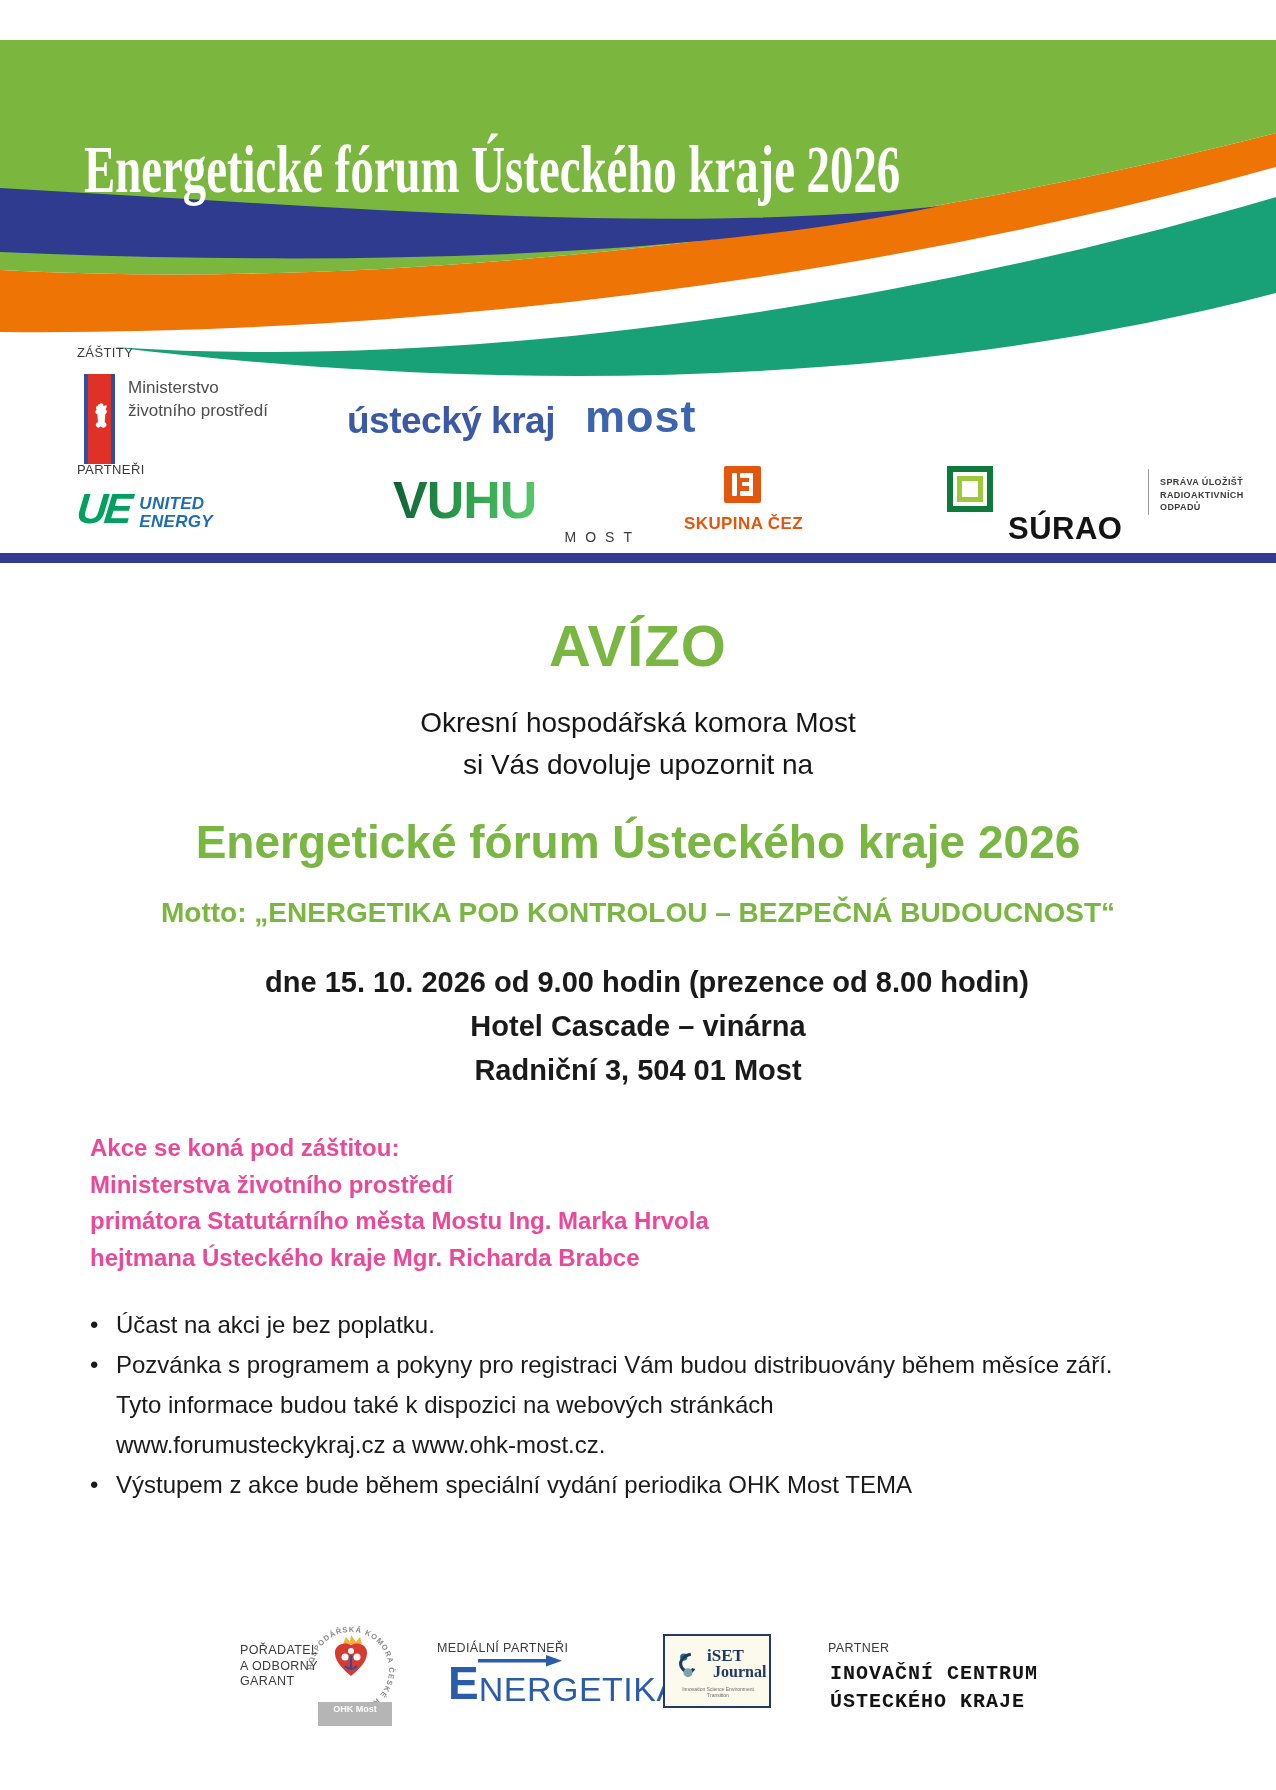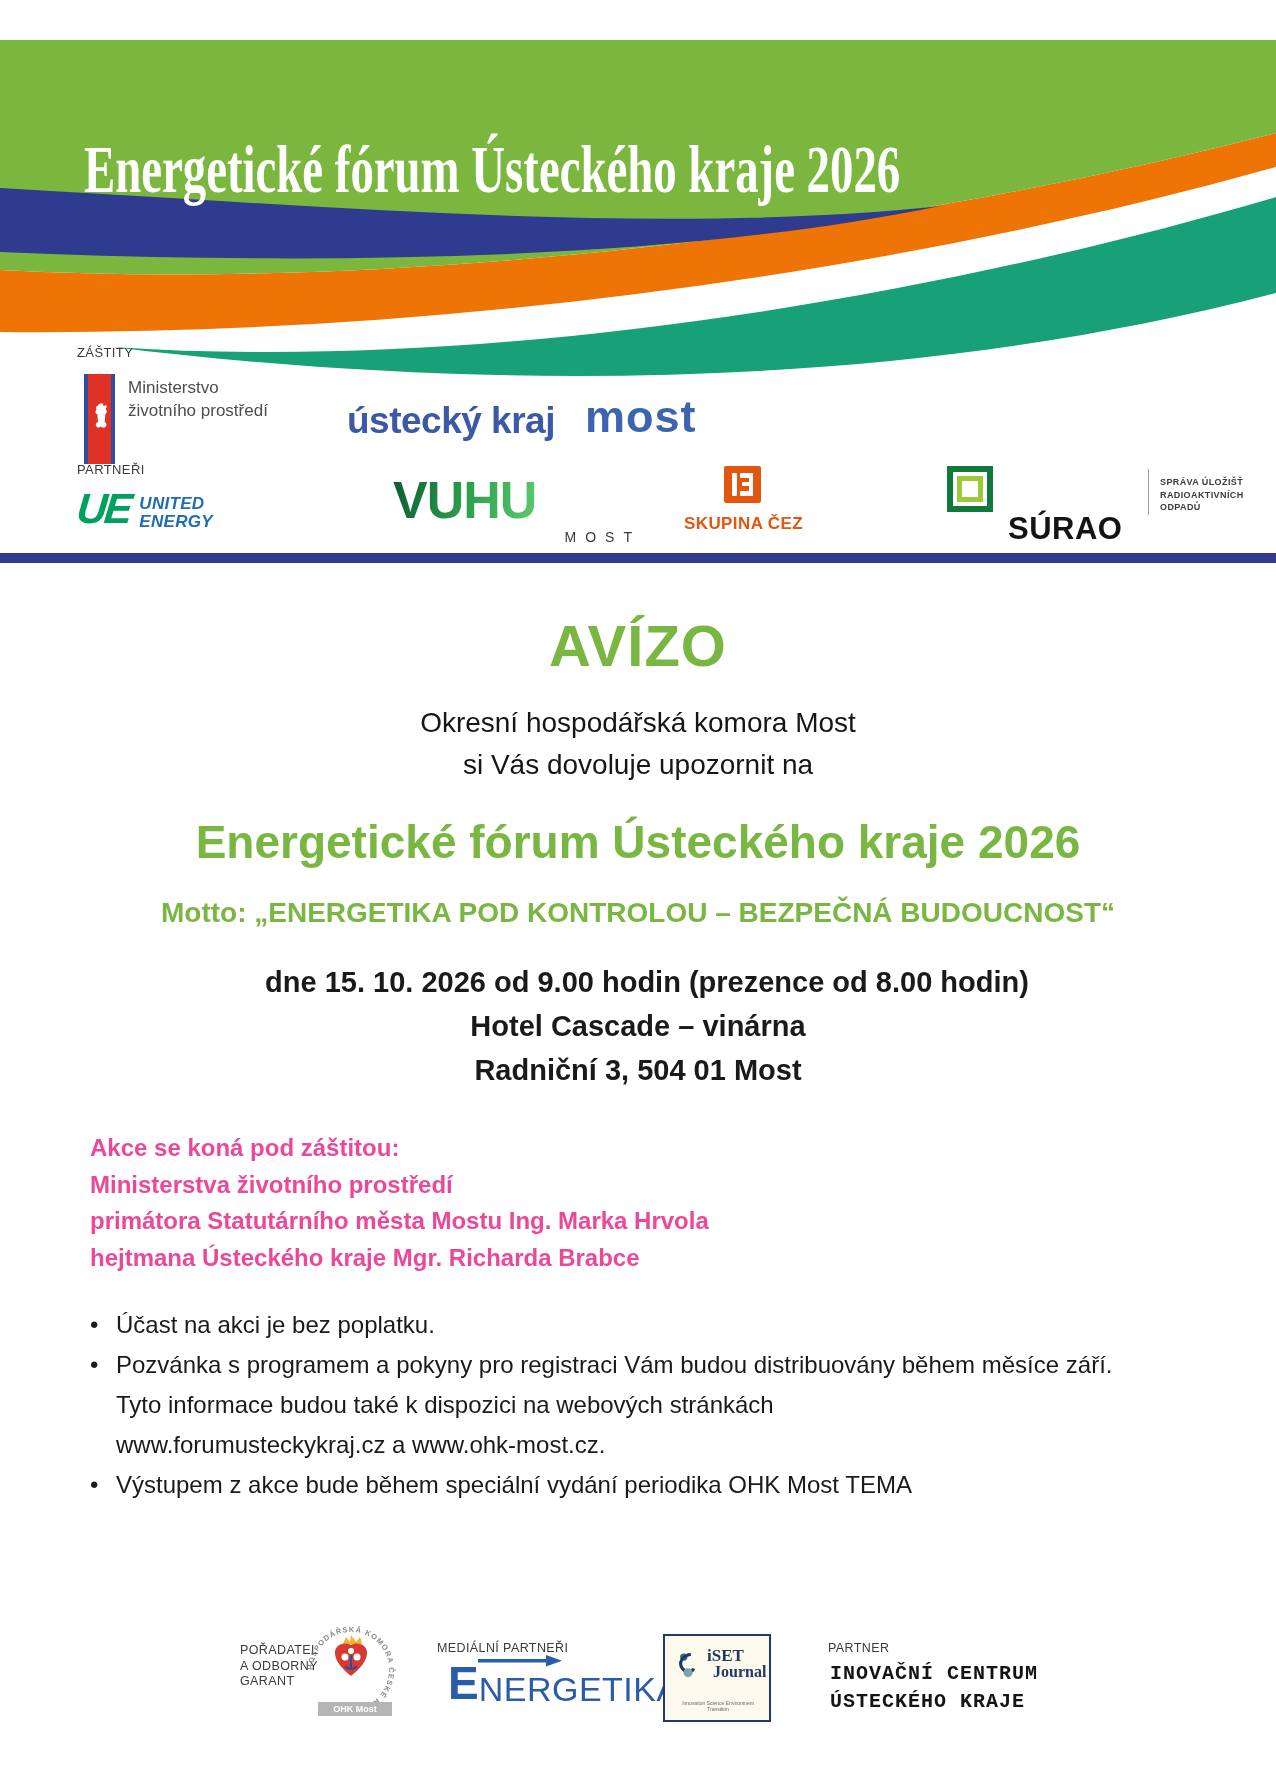--- a/index.html
+++ b/index.html
@@ -79,7 +79,7 @@
   .energetika .bigE{font-size:46px;font-weight:600;line-height:1;vertical-align:bottom;}
   .energetika .rest{font-size:34px;font-weight:500;line-height:1;vertical-align:bottom;letter-spacing:.5px;}
   .energetika svg{position:absolute;left:30px;top:-5px;}
-  .iset-box{position:absolute;left:663px;top:1634px;width:108px;height:88px;background:#fcfaed;
+  .iset-box{position:absolute;left:663px;top:1634px;width:108px;height:74px;background:#fcfaed;
     border:2px solid #24386b;box-sizing:border-box;font-family:"Liberation Serif",serif;}
   .iset-text{position:absolute;left:42px;top:12px;color:#1f3864;font-weight:700;line-height:16px;}
   .iset-text .l1{font-size:17px;}

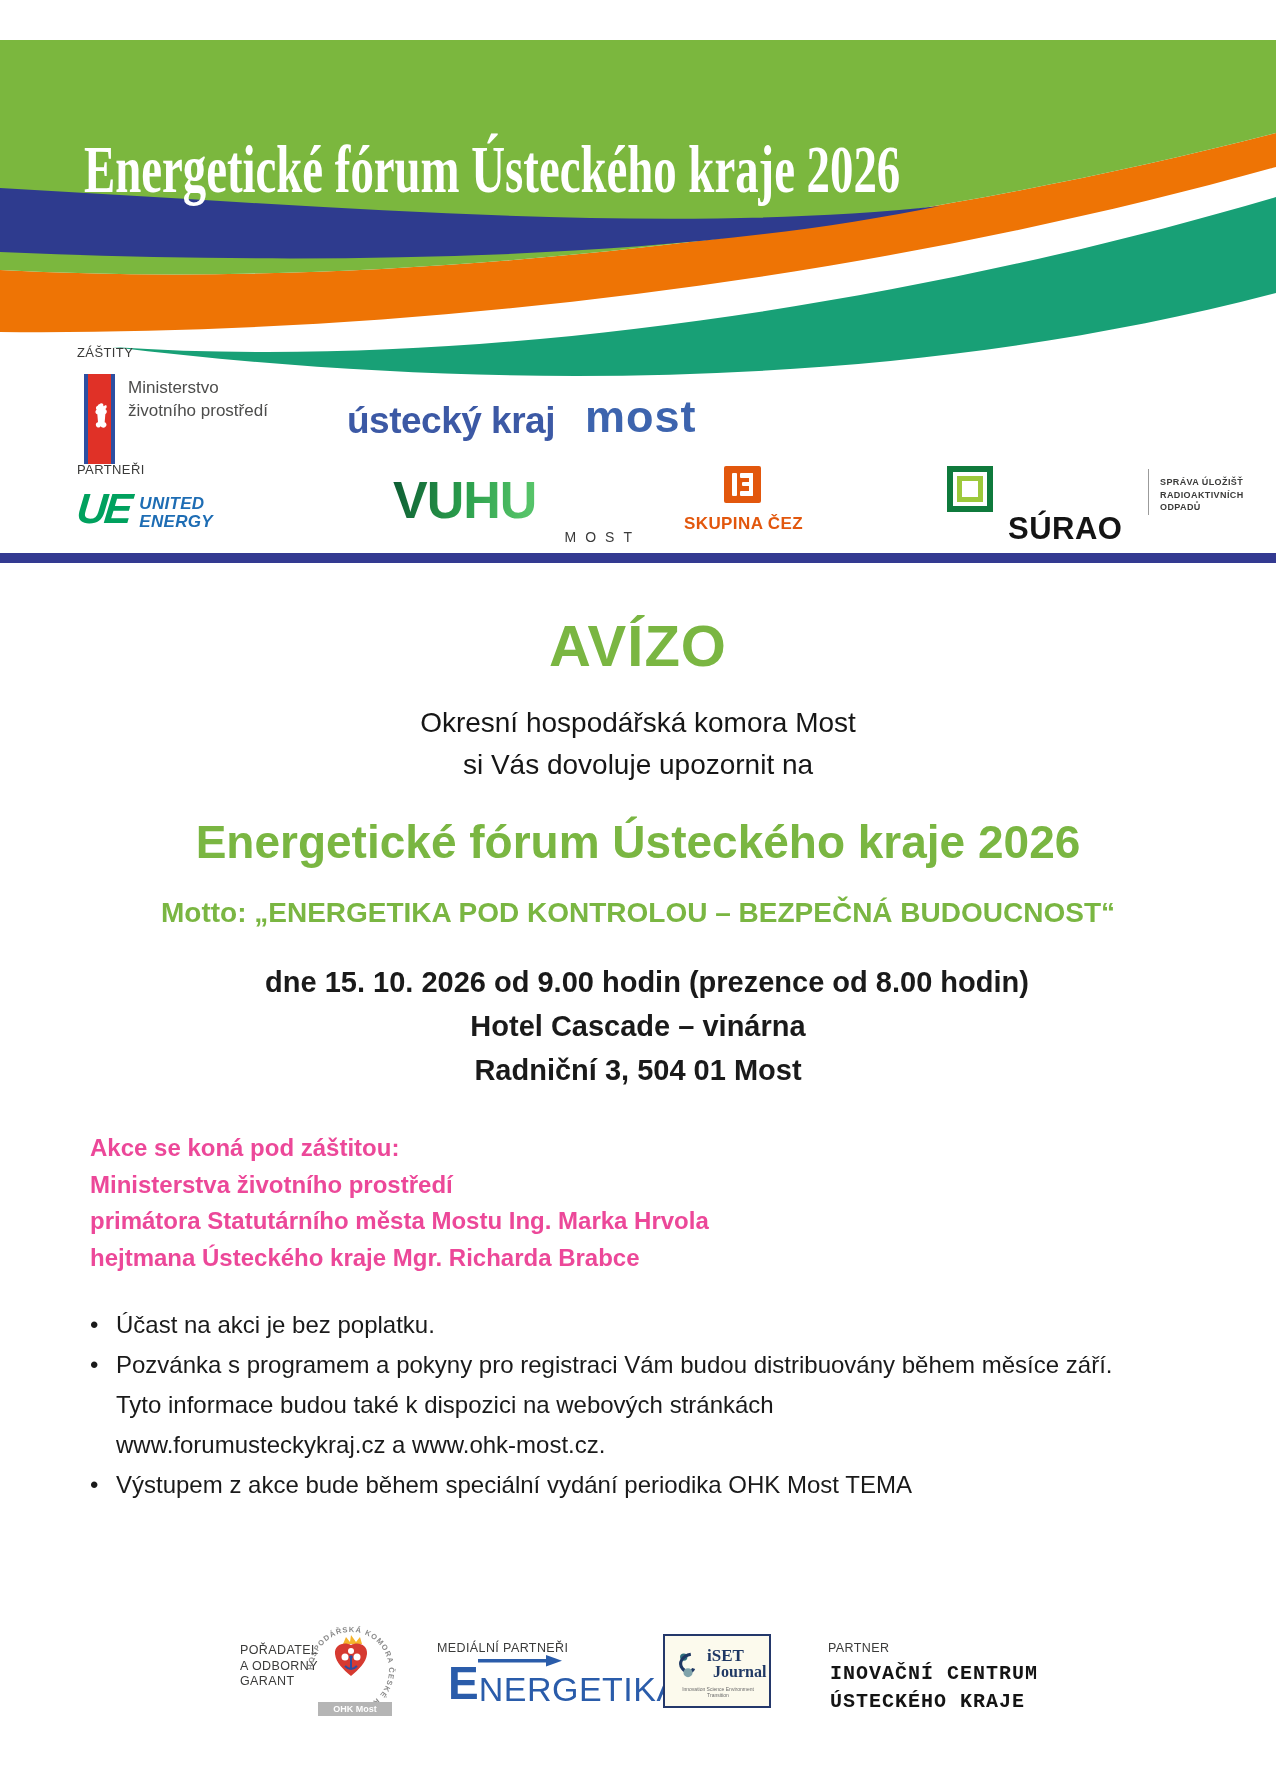--- a/index.html
+++ b/index.html
@@ -73,7 +73,7 @@
   
   .f-label{font-size:12.5px;letter-spacing:.4px;color:#3b3b3a;}
   .organizer-label{position:absolute;left:240px;top:1643px;line-height:15.5px;}
-  .ohk-band{position:absolute;left:318px;top:1702px;width:74px;height:14px;background:#b5b5b5;
+  .ohk-band{position:absolute;left:318px;top:1702px;width:74px;height:24px;background:#b5b5b5;
     color:#fff;font-size:9px;font-weight:700;text-align:center;line-height:14px;}
   .energetika{position:absolute;left:448px;top:1660px;color:#2a5caa;white-space:nowrap;}
   .energetika .bigE{font-size:46px;font-weight:600;line-height:1;vertical-align:bottom;}

